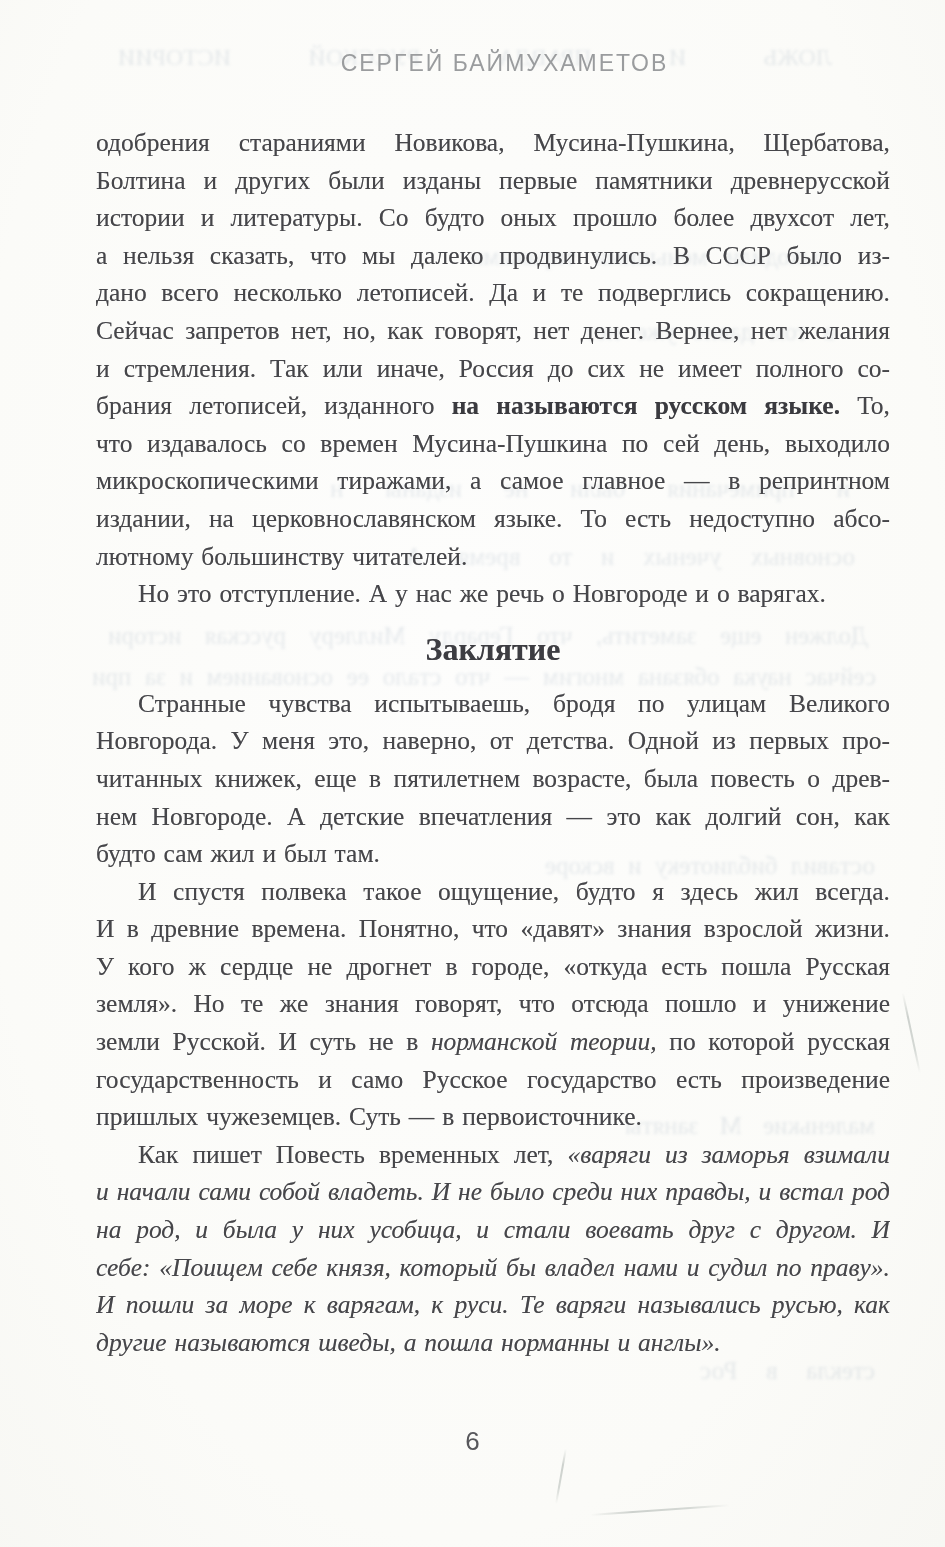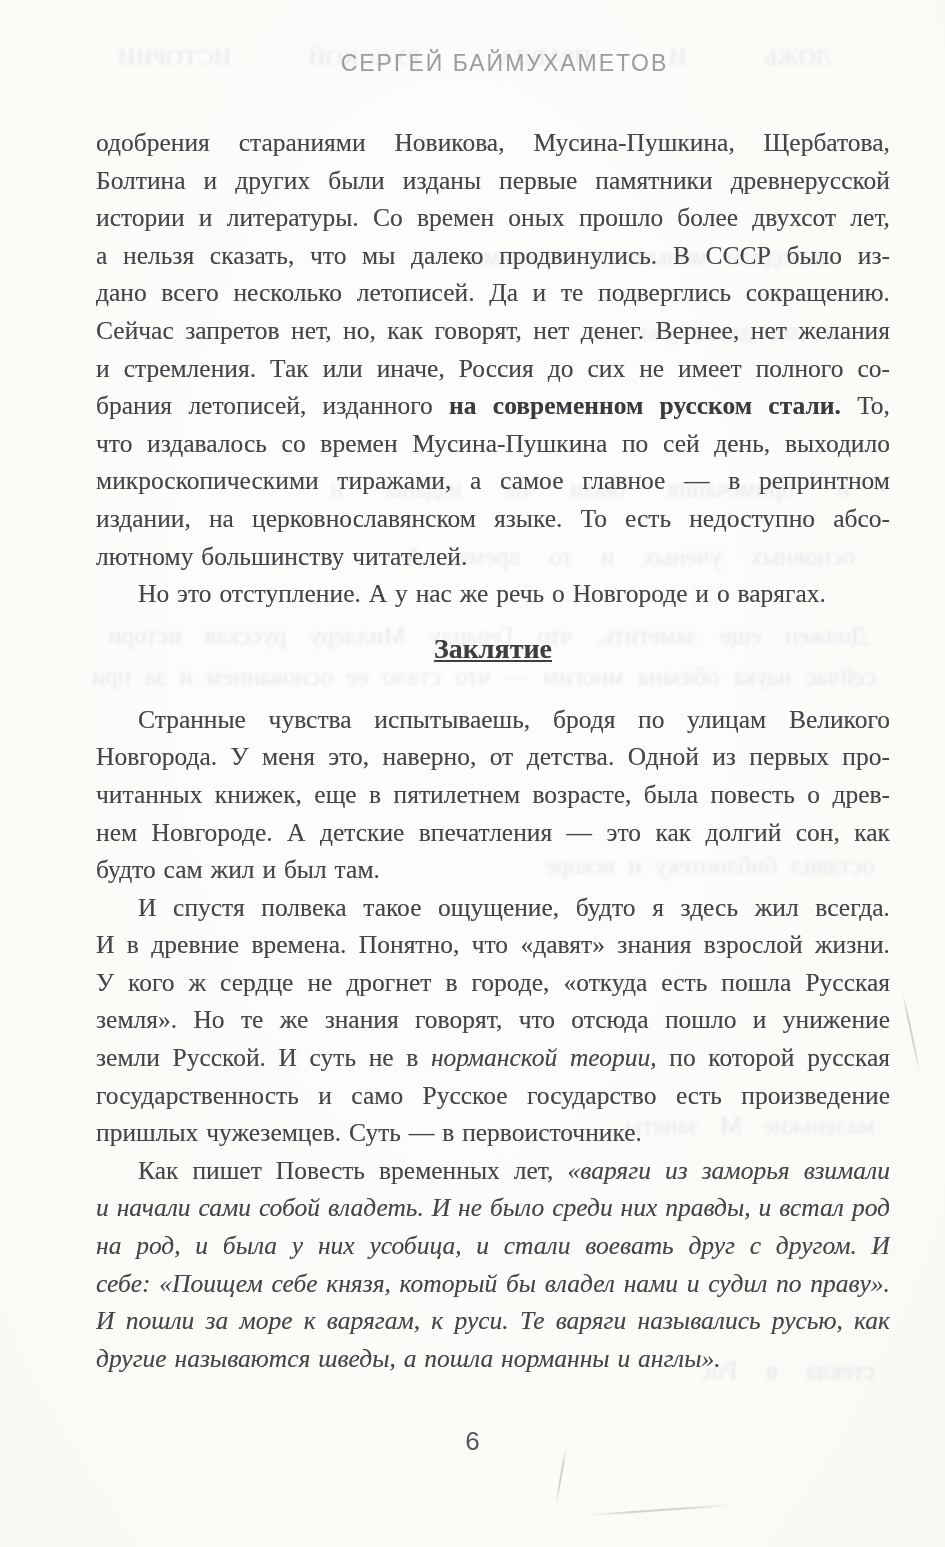--- a/index.html
+++ b/index.html
@@ -81,7 +81,7 @@
       <div class="para">
         <div class="line"><span class="seg-n">одобрения стараниями Новикова, Мусина-Пушкина, Щербатова,</span></div>
         <div class="line"><span class="seg-n">Болтина и других были изданы первые памятники древнерусской</span></div>
-        <div class="line"><span class="seg-n">истории и литературы. Со времен оных прошло более двухсот лет,</span></div>
+        <div class="line"><span class="seg-n">истории и литературы. Со будто оных прошло более двухсот лет,</span></div>
         <div class="line"><span class="seg-n">а нельзя сказать, что мы далеко продвинулись. В СССР было из-</span></div>
         <div class="line"><span class="seg-n">дано всего несколько летописей. Да и те подверглись сокращению.</span></div>
         <div class="line"><span class="seg-n">Сейчас запретов нет, но, как говорят, нет денег. Вернее, нет желания</span></div>

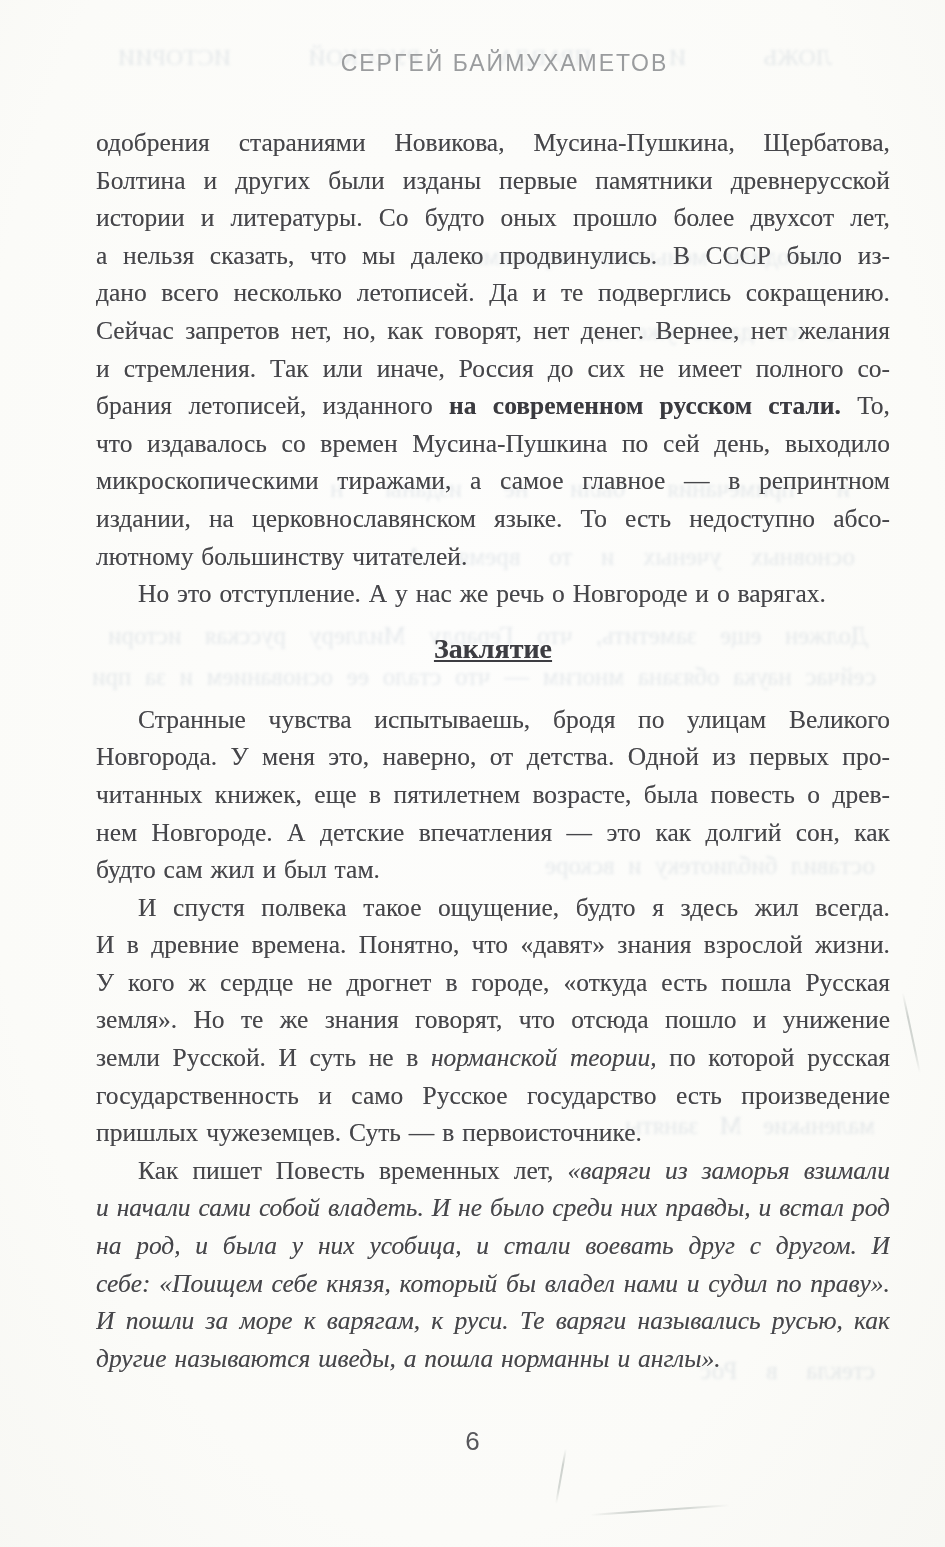--- a/index.html
+++ b/index.html
@@ -86,7 +86,7 @@
         <div class="line"><span class="seg-n">дано всего несколько летописей. Да и те подверглись сокращению.</span></div>
         <div class="line"><span class="seg-n">Сейчас запретов нет, но, как говорят, нет денег. Вернее, нет желания</span></div>
         <div class="line"><span class="seg-n">и стремления. Так или иначе, Россия до сих не имеет полного со-</span></div>
-        <div class="line"><span class="seg-n">брания летописей, изданного </span><span class="seg-b">на современном русском стали.</span><span class="seg-n"> То,</span></div>
+        <div class="line"><span class="seg-n">брания летописей, изданного </span><span class="seg-b">на называются русском языке.</span><span class="seg-n"> То,</span></div>
         <div class="line"><span class="seg-n">что издавалось со времен Мусина-Пушкина по сей день, выходило</span></div>
         <div class="line"><span class="seg-n">микроскопическими тиражами, а самое главное — в репринтном</span></div>
         <div class="line"><span class="seg-n">издании, на церковнославянском языке. То есть недоступно абсо-</span></div>

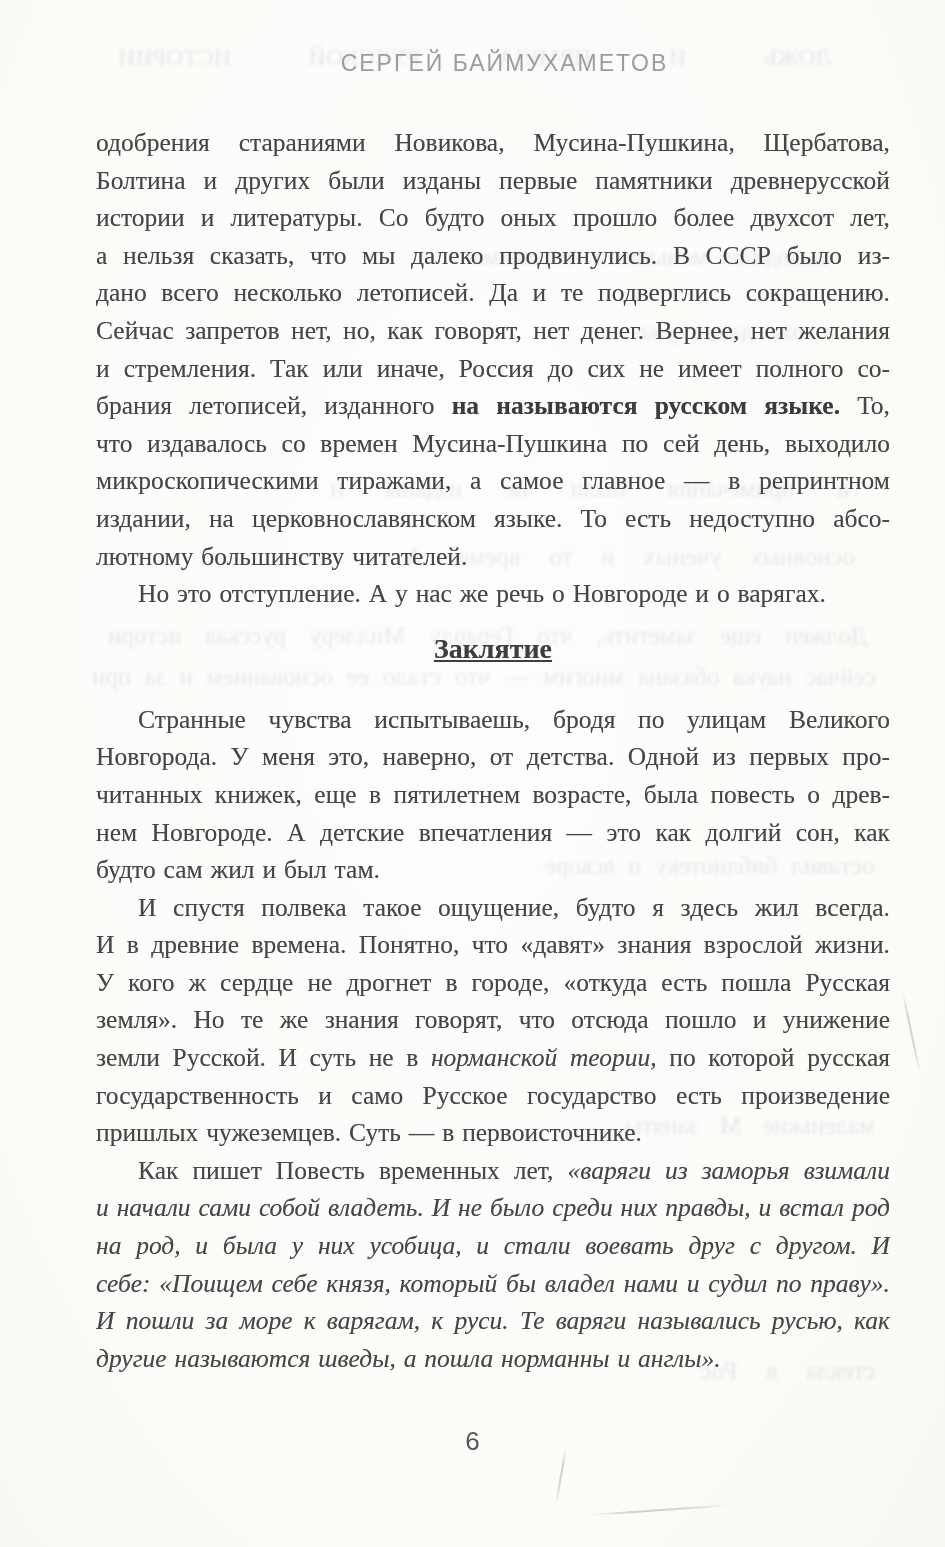--- a/index.html
+++ b/index.html
@@ -40,11 +40,10 @@
   .seg-i{font-style:italic;}
   .heading{
     text-align:center;text-align-last:center;
-    font-weight:bold;font-size:28px;
+    font-weight:bold;font-size:32px;
     color:#3d3d42;
-    margin:16px 0 32px 0;line-height:40px;
+    margin:16px 0 16px 0;line-height:40px;
     height:40px;
-    text-decoration:underline;
   }
   .page-number{
     position:absolute;top:1426px;left:0;width:100%;

